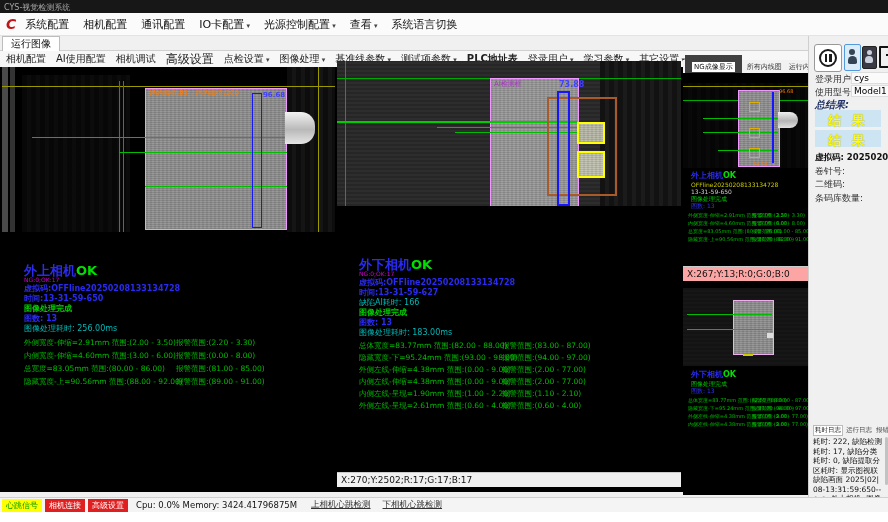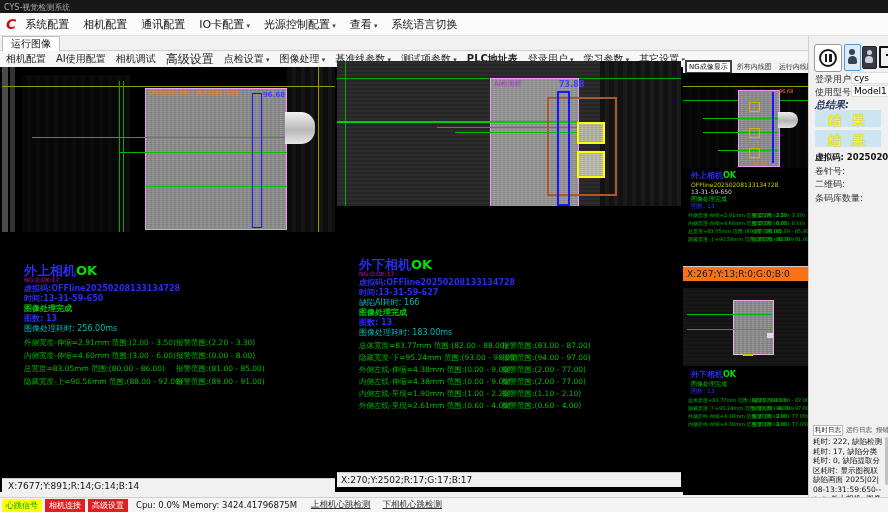--- a/index.html
+++ b/index.html
@@ -162,7 +162,7 @@
 
   <div class="abs" style="left:683px;top:60px;width:125px;height:220px;background:#000;">
     <div class="abs" style="left:0;top:0;width:125px;height:13px;background:#f2f2f2;border-bottom:1px solid #cfcfcf;display:flex;align-items:center;">
-      <span class="lbl" style="font-size:7px;color:#111;background:#fff;border:2px solid #404040;padding:0 2px;margin-left:2px;">NG成像显示</span>
+      <span class="lbl" style="font-size:7px;color:#111;background:#fff;border:7px solid #404040;padding:0 2px;margin-left:2px;">NG成像显示</span>
       <span class="lbl" style="font-size:7px;color:#333;padding:0 2px;margin-left:3px;">所有内线图</span>
       <span class="lbl" style="font-size:7px;color:#333;padding:0 2px;margin-left:3px;">运行内线图</span>
     </div>

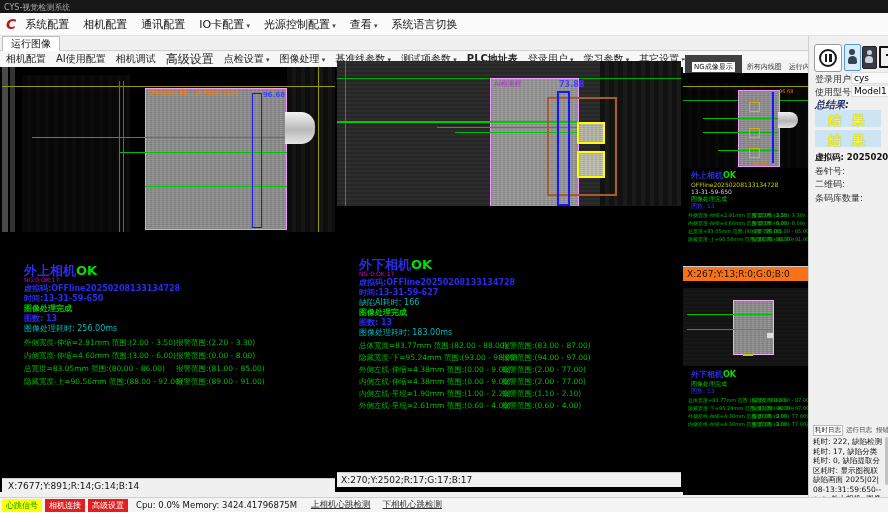--- a/index.html
+++ b/index.html
@@ -205,7 +205,7 @@
       <span class="abs lbl" style="left:0;top:0;">隐藏宽度-上=90.56mm 范围:(88.00 - 92.00)</span>
       <span class="abs lbl" style="left:64px;top:0;">报警范围:(89.00 - 91.00)</span>
     </div>
-    <div class="abs" style="left:0;top:206px;width:125px;height:14px;background:#f97316;border-top:1px solid #ccc;">
+    <div class="abs" style="left:0;top:206px;width:125px;height:14px;background:#fca5a5;border-top:1px solid #ccc;">
       <span class="abs lbl" style="left:4px;top:2px;font-size:9px;color:#111;">X:267;Y:13;R:0;G:0;B:0</span>
     </div>
   </div>

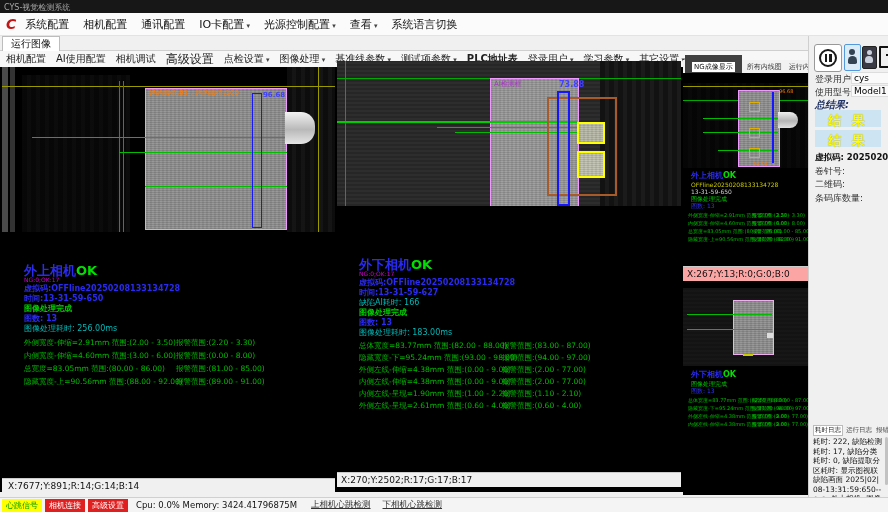--- a/index.html
+++ b/index.html
@@ -100,9 +100,6 @@
       <span class="abs lbl" style="left:0;top:0;">隐藏宽度-上=90.56mm 范围:(88.00 - 92.00)</span>
       <span class="abs lbl" style="left:152px;top:0;">报警范围:(89.00 - 91.00)</span>
     </div>
-    <div class="abs" style="left:0;top:411px;width:333px;height:14px;background:#f0f0f0;border-top:1px solid #ccc;">
-      <span class="abs lbl" style="left:6px;top:2px;font-size:9px;color:#111;">X:7677;Y:891;R:14;G:14;B:14</span>
-    </div>
   </div>
 
   <div class="abs" style="left:337px;top:61px;width:344px;height:425px;background:#000;">

